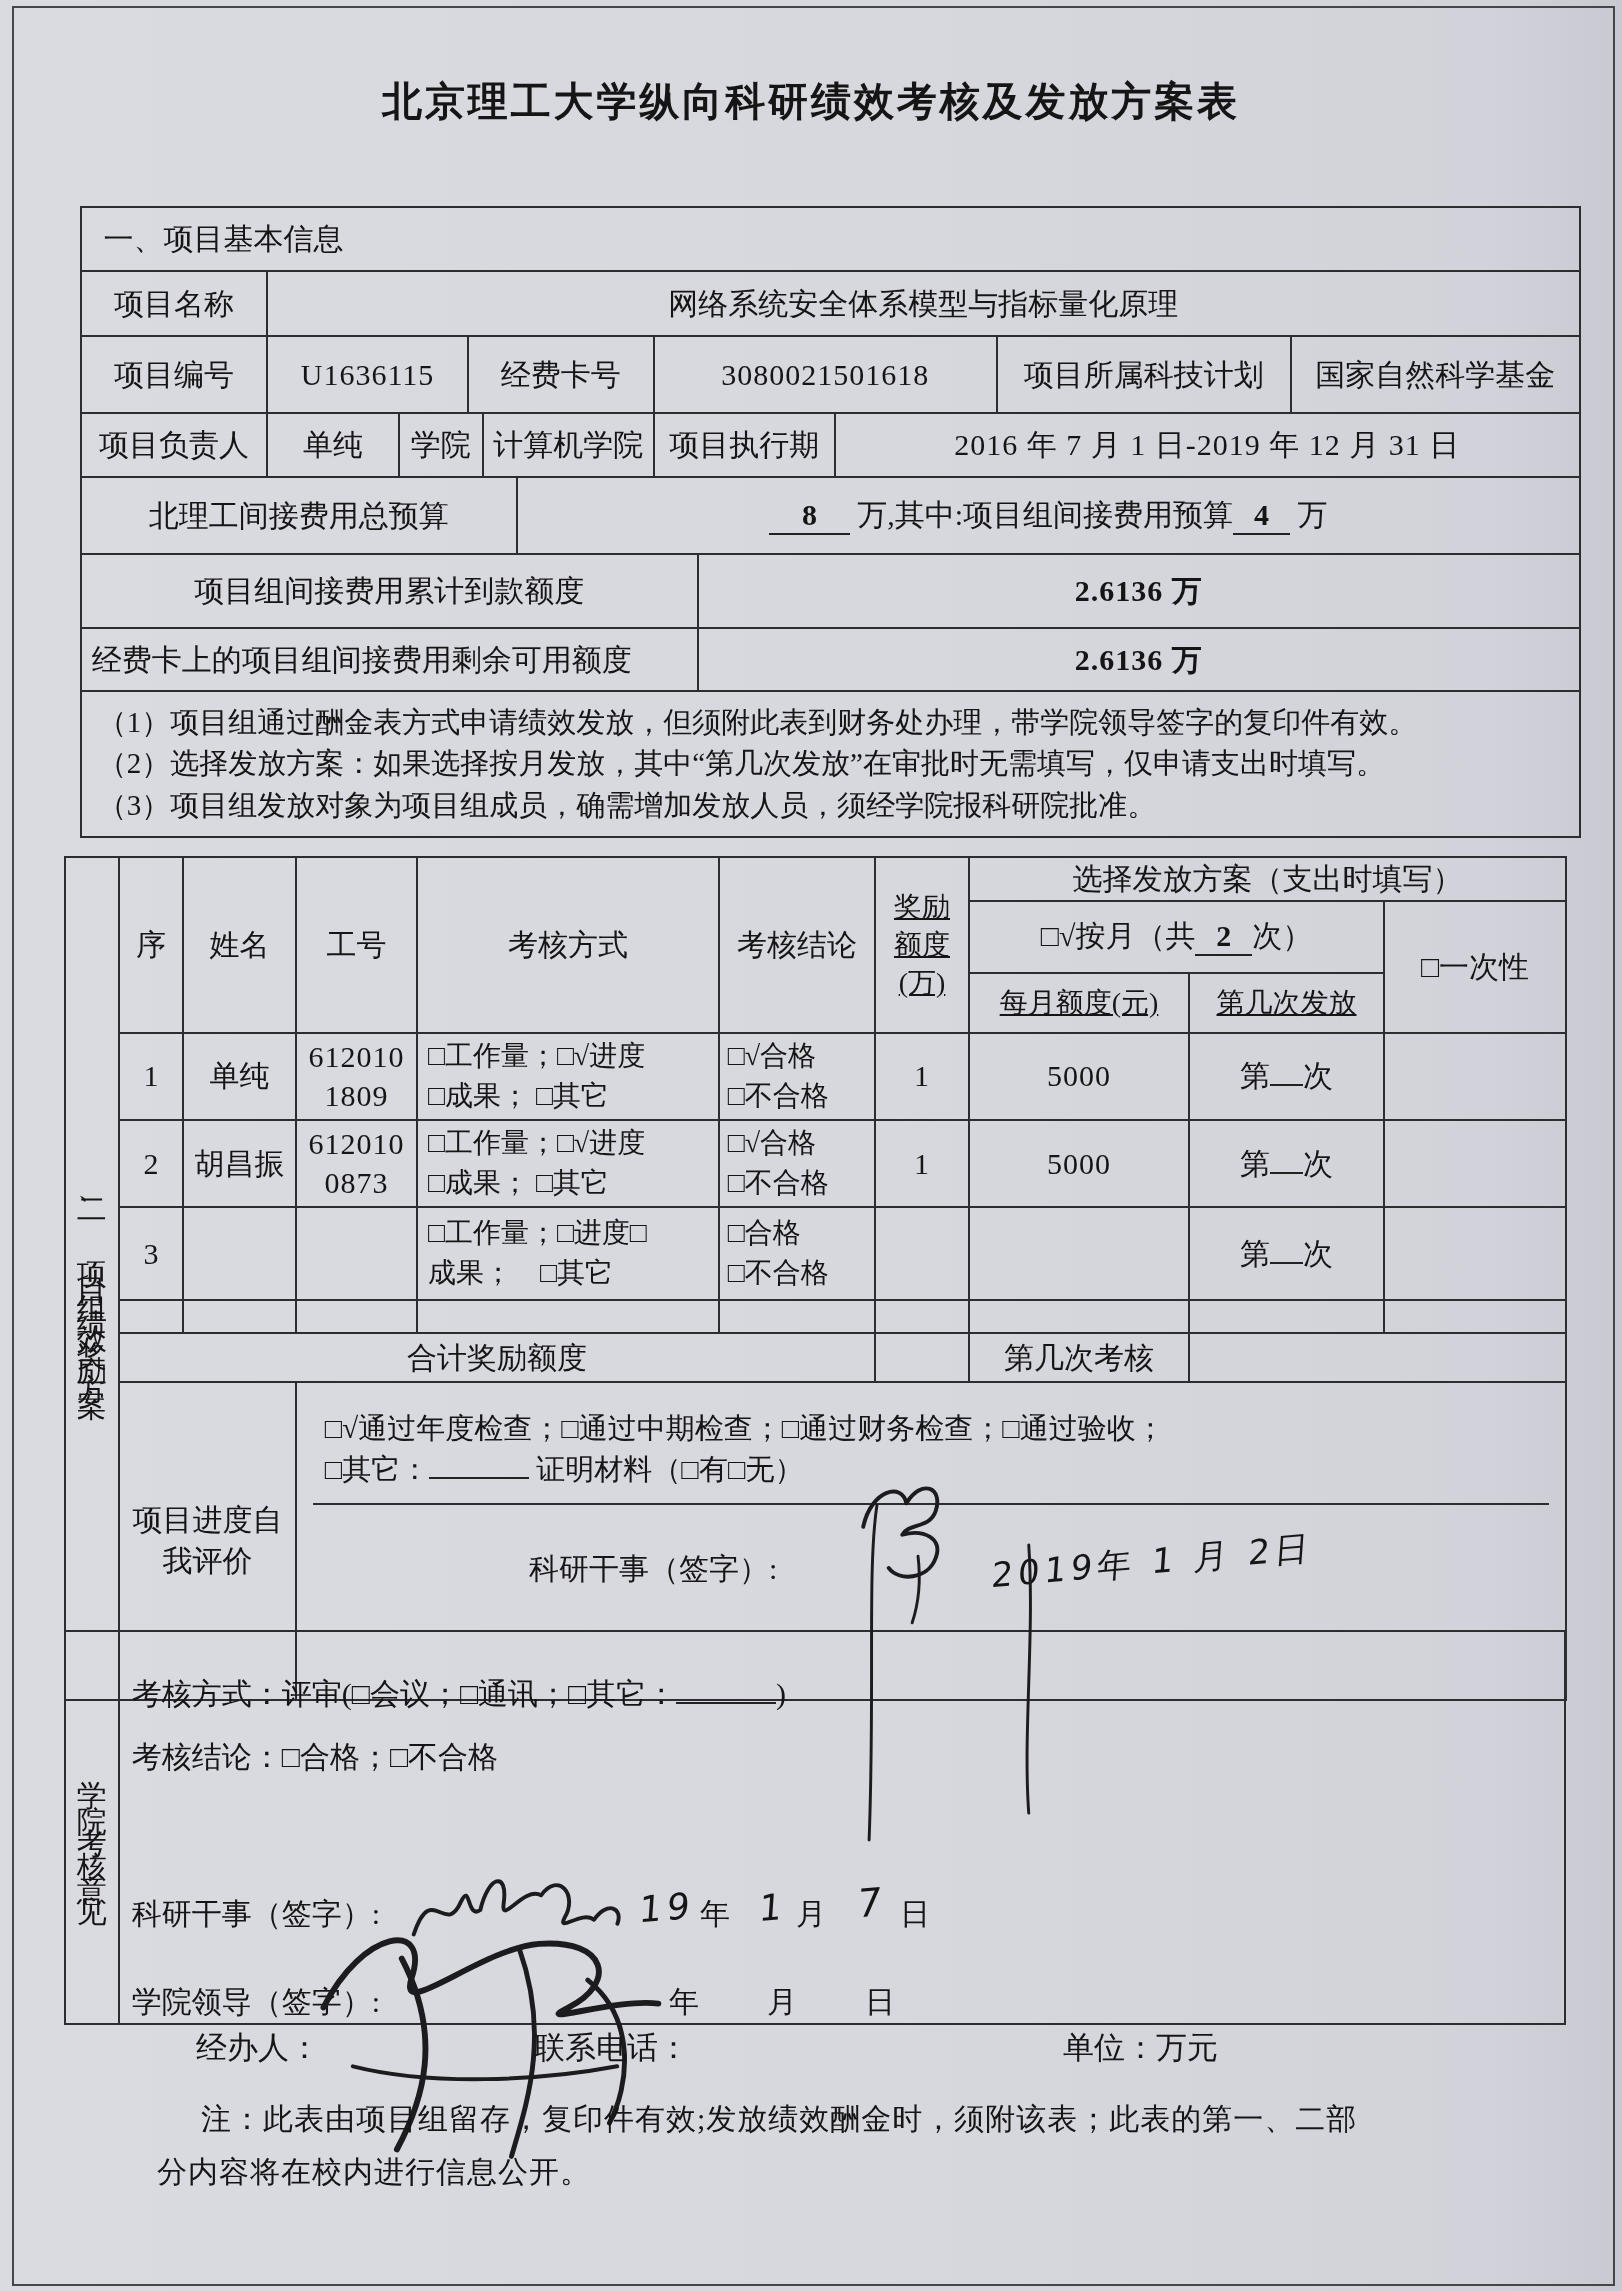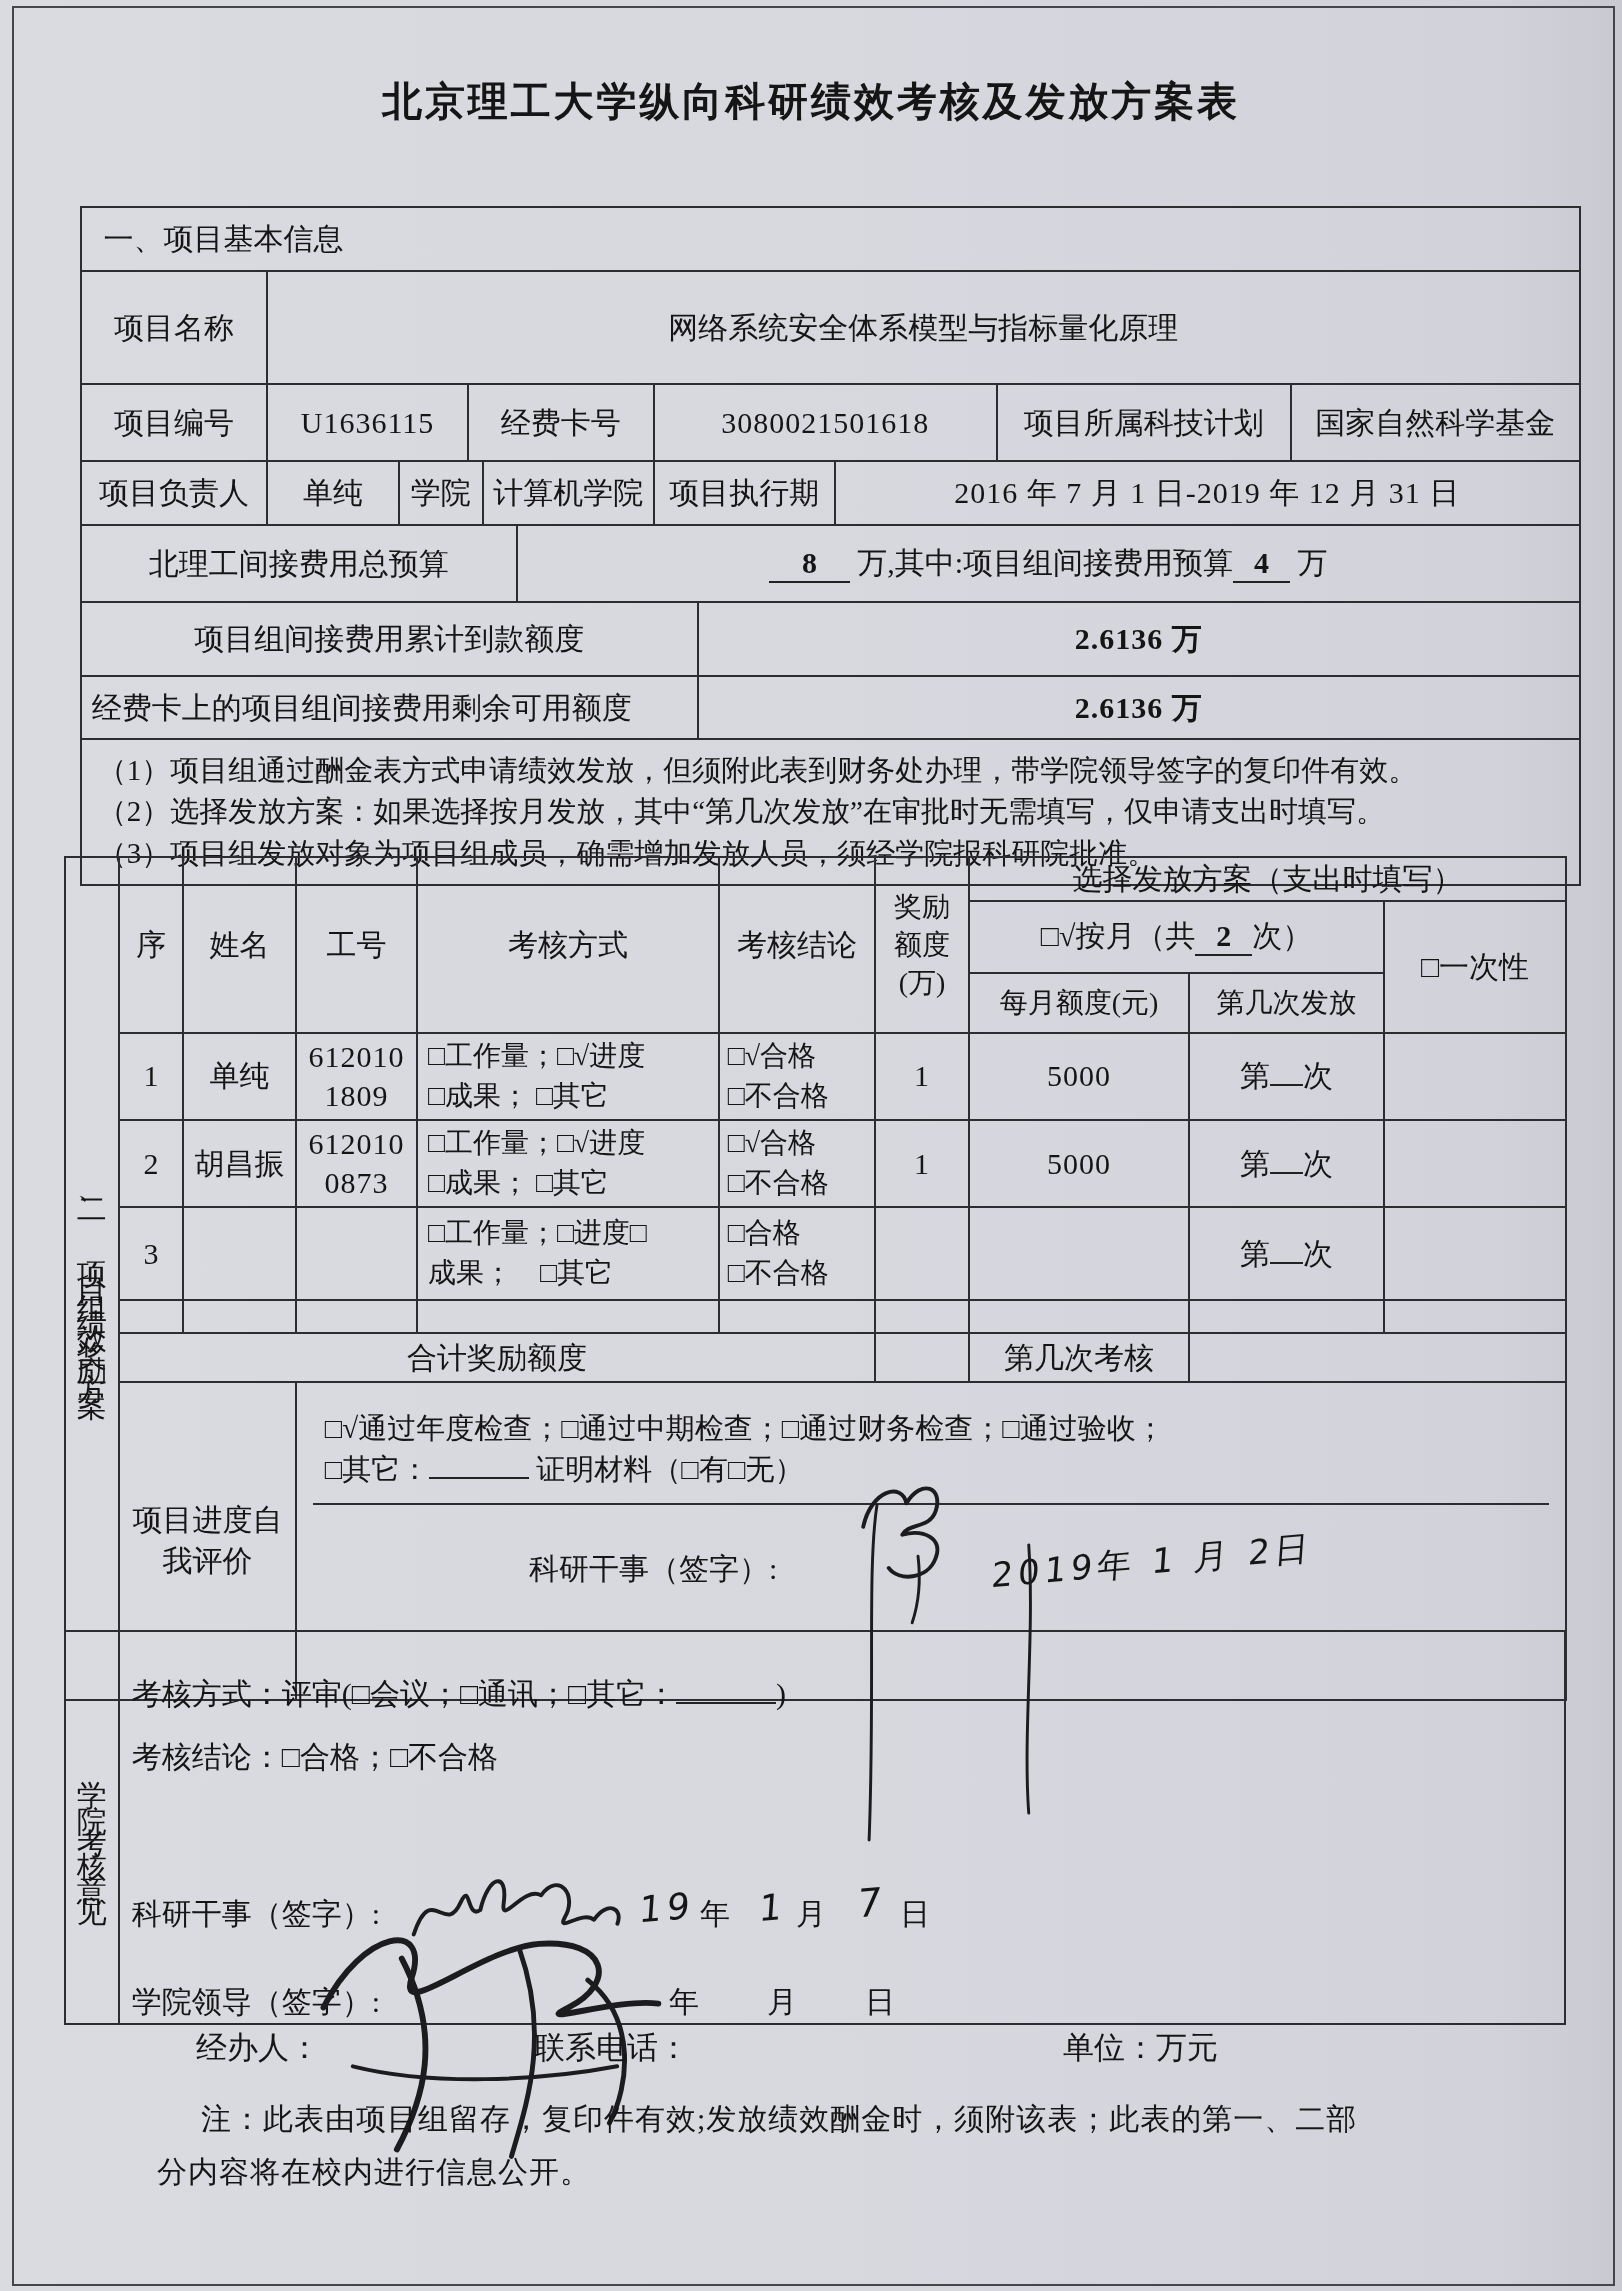--- a/index.html
+++ b/index.html
@@ -72,7 +72,7 @@
         <tr style="height:64px">
       <td colspan="11" class="t-left" style="padding-left:21.6px;">一、项目基本信息</td>
     </tr>
-    <tr style="height:113px">
+    <tr style="height:65px">
       <td>项目名称</td>
       <td colspan="10">网络系统安全体系模型与指标量化原理</td>
     </tr>

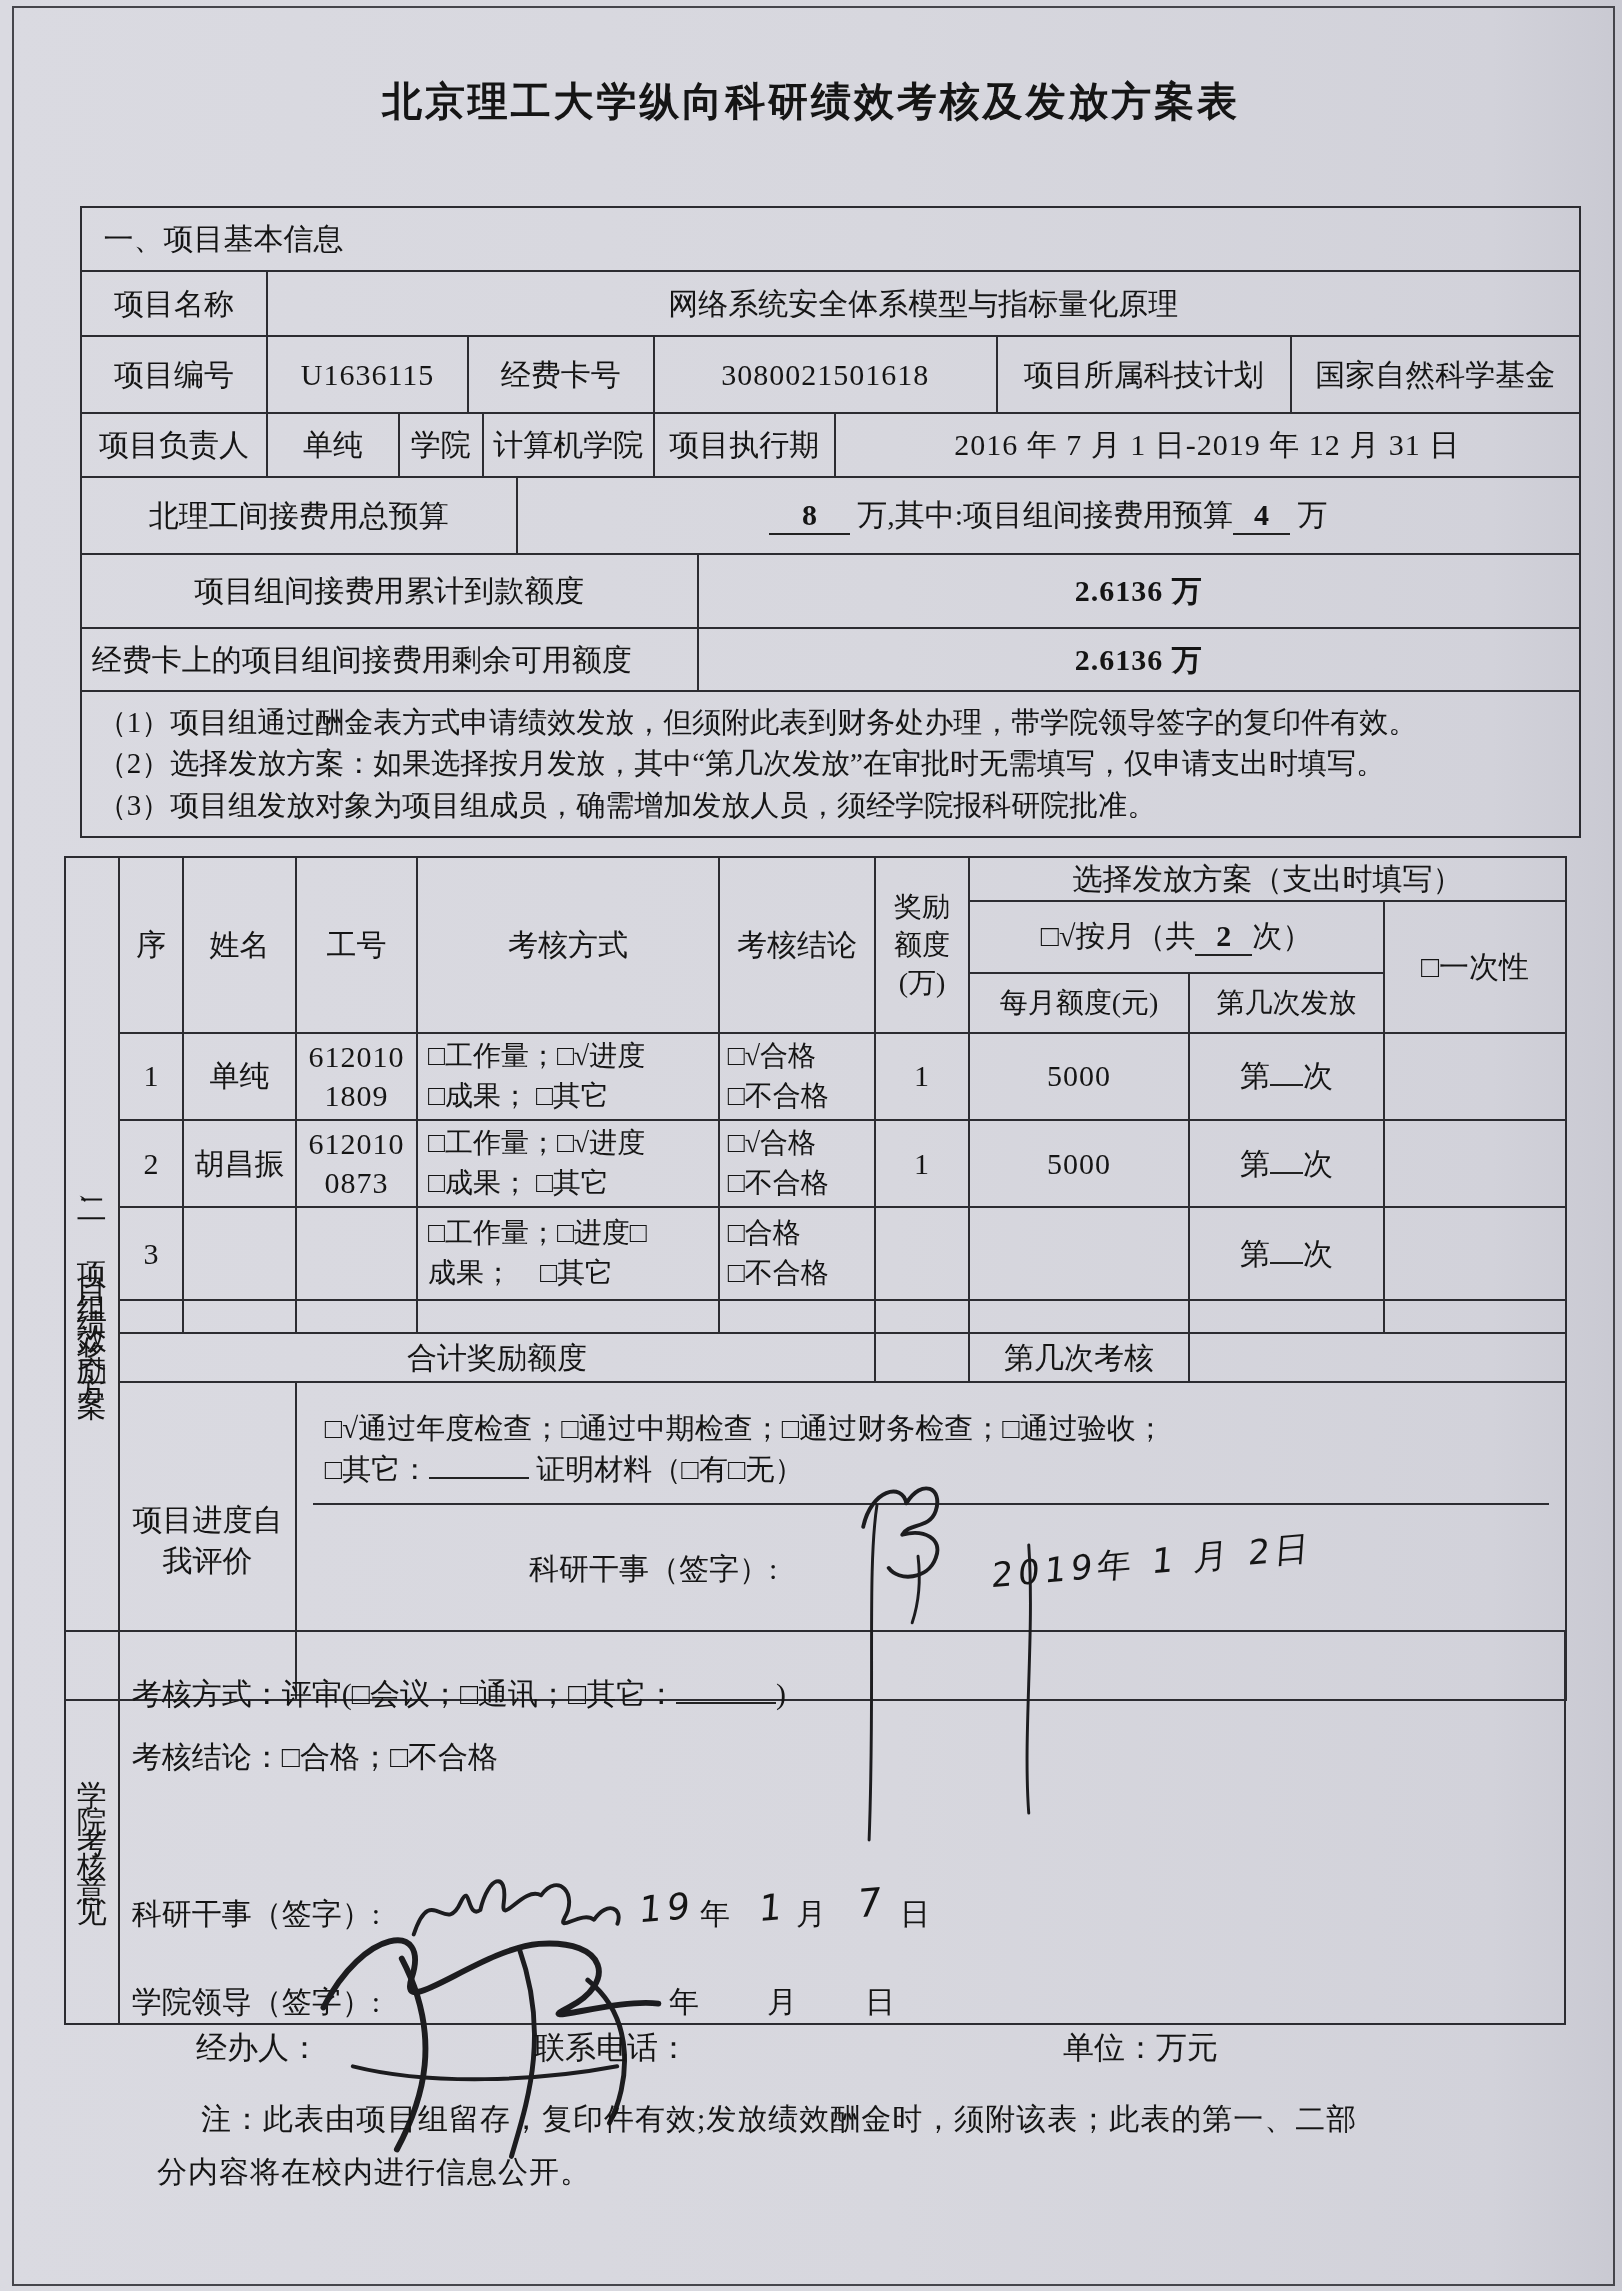--- a/index.html
+++ b/index.html
@@ -29,7 +29,7 @@
   .twoLine{line-height:1.35;}
   .method{font-size:28px;line-height:1.45;text-align:left;padding-left:10px;}
   .concl{font-size:28px;line-height:1.45;text-align:left;padding-left:7.8px;}
-  .hdr-small{font-size:28px;}
+  .hdr-small{font-size:28px;text-decoration:underline;}
   .eval-cell{padding:16px;vertical-align:top;}
   .eval-top{height:95px;border-bottom:2px solid #2c2c31;text-align:left;
     padding:8.8px 11.8px 0 11.8px;font-size:29px;line-height:1.42;}

